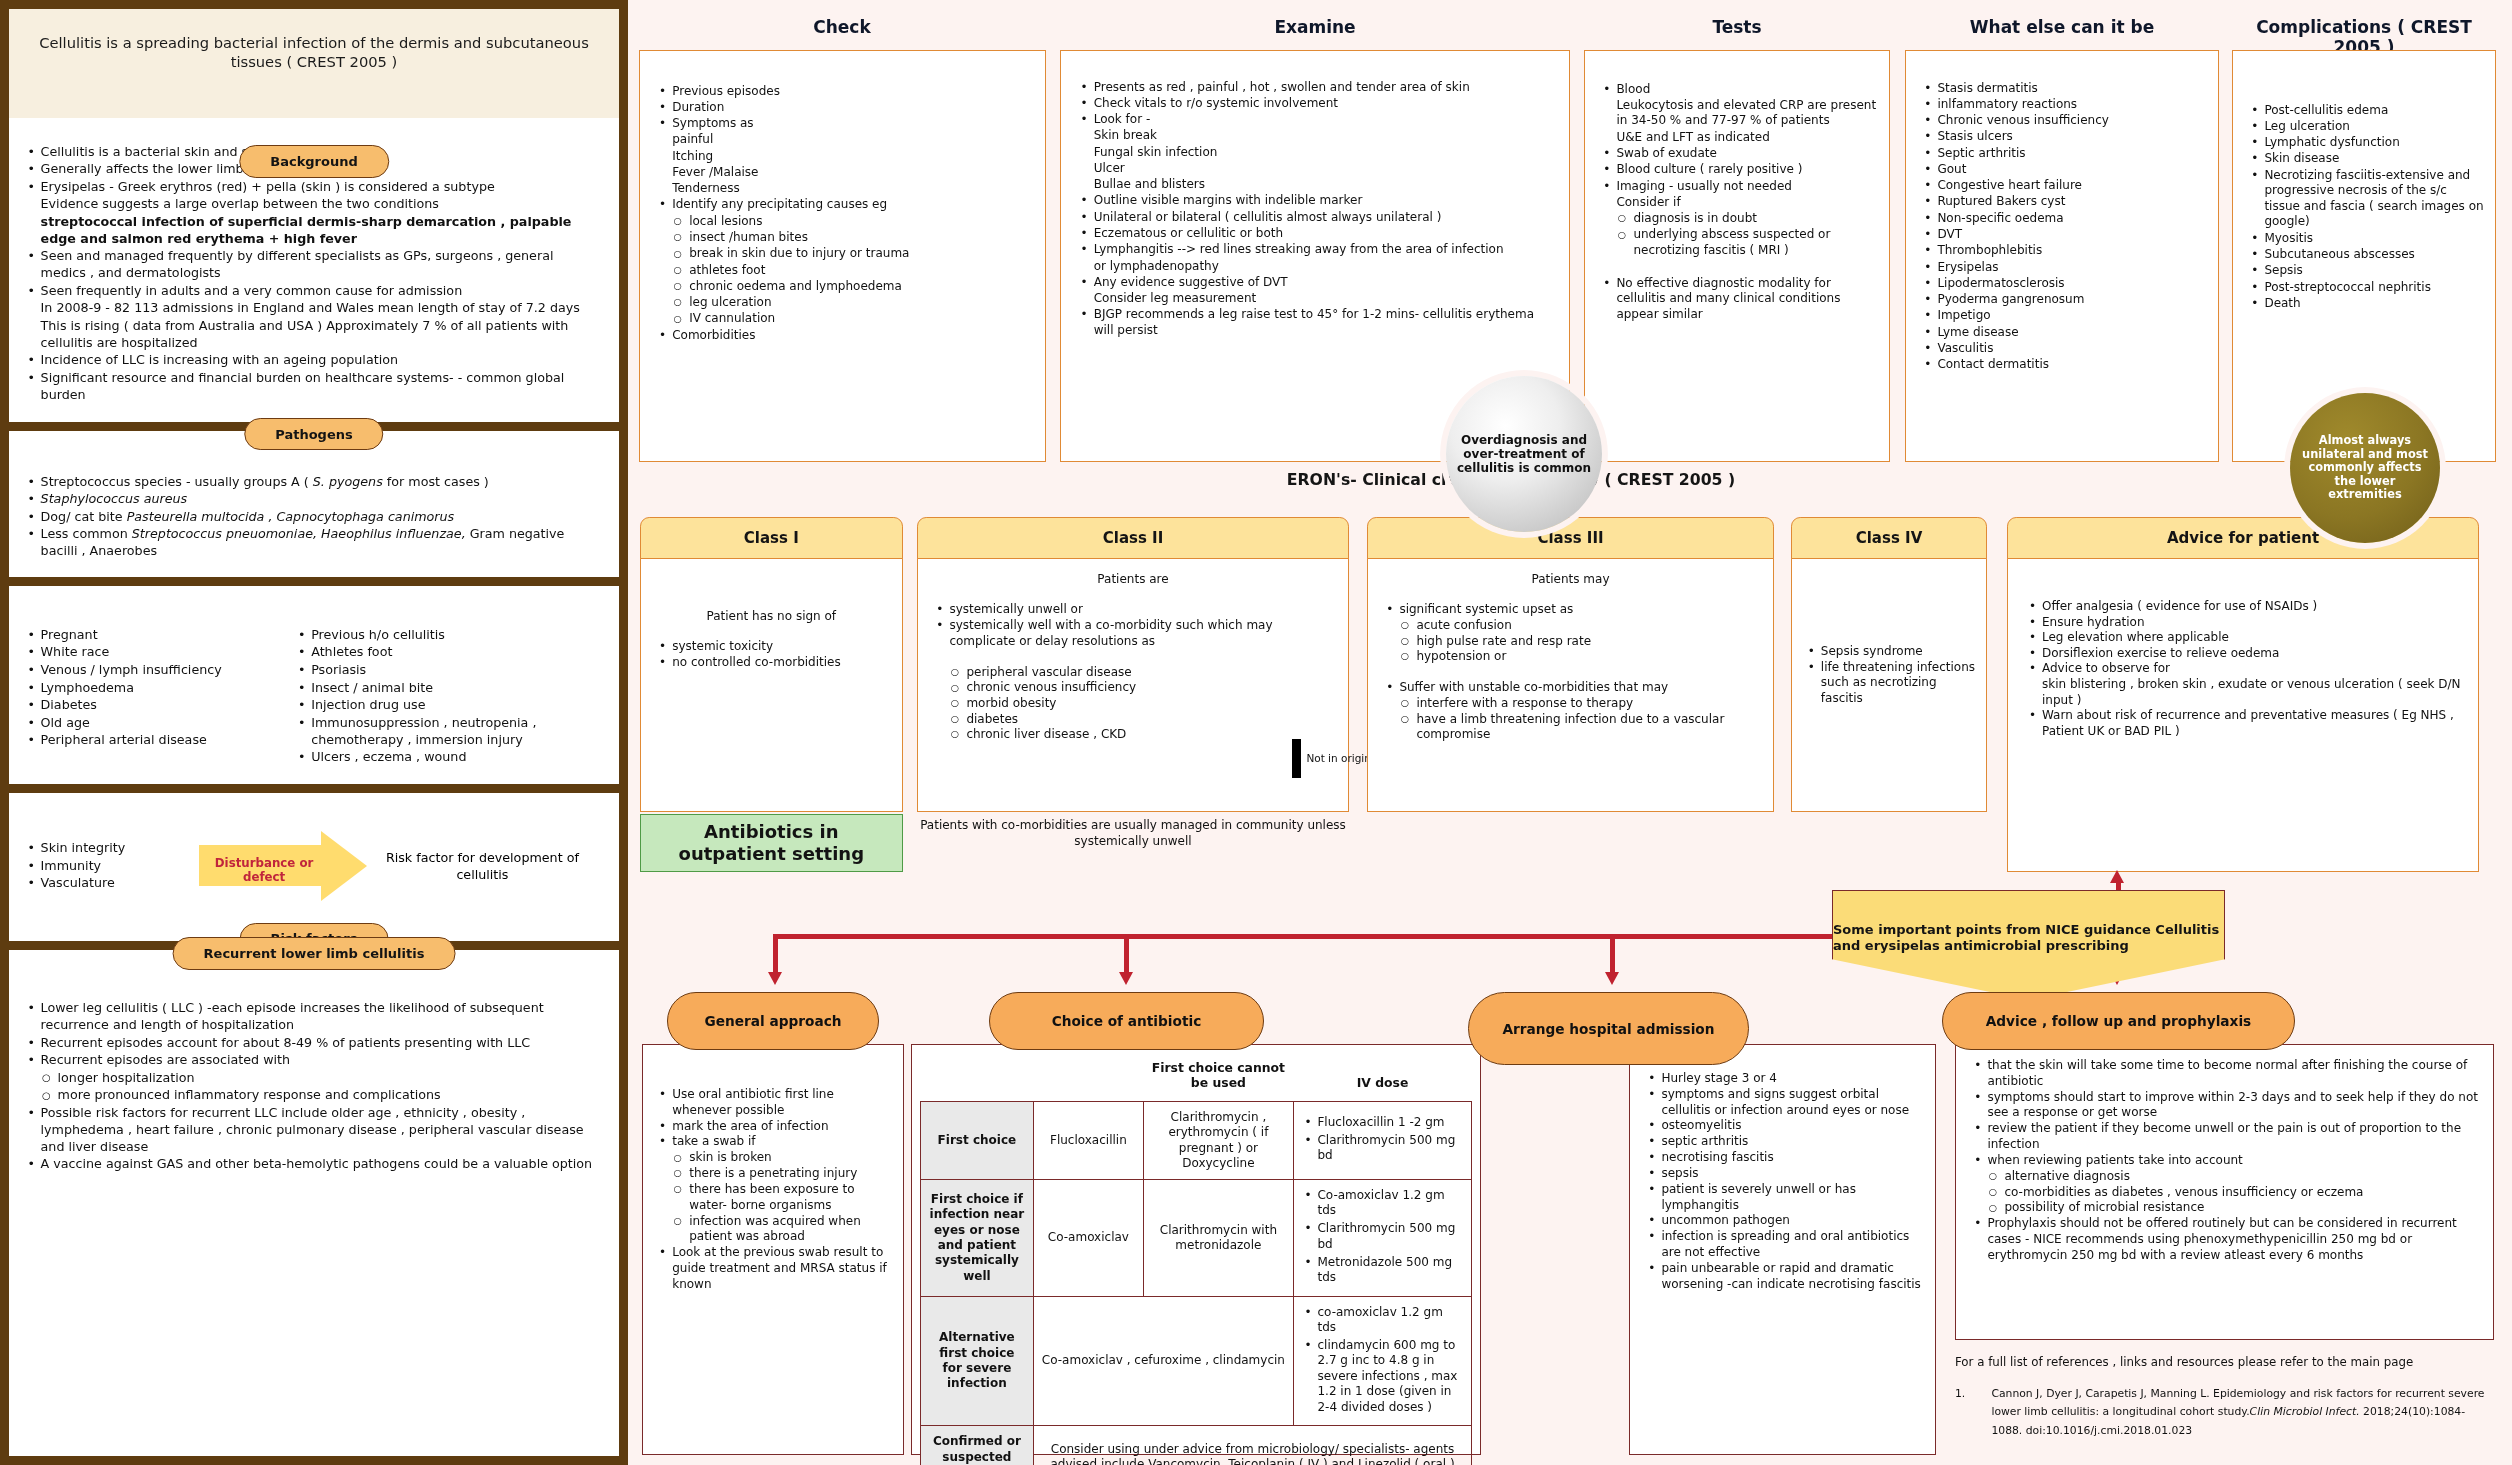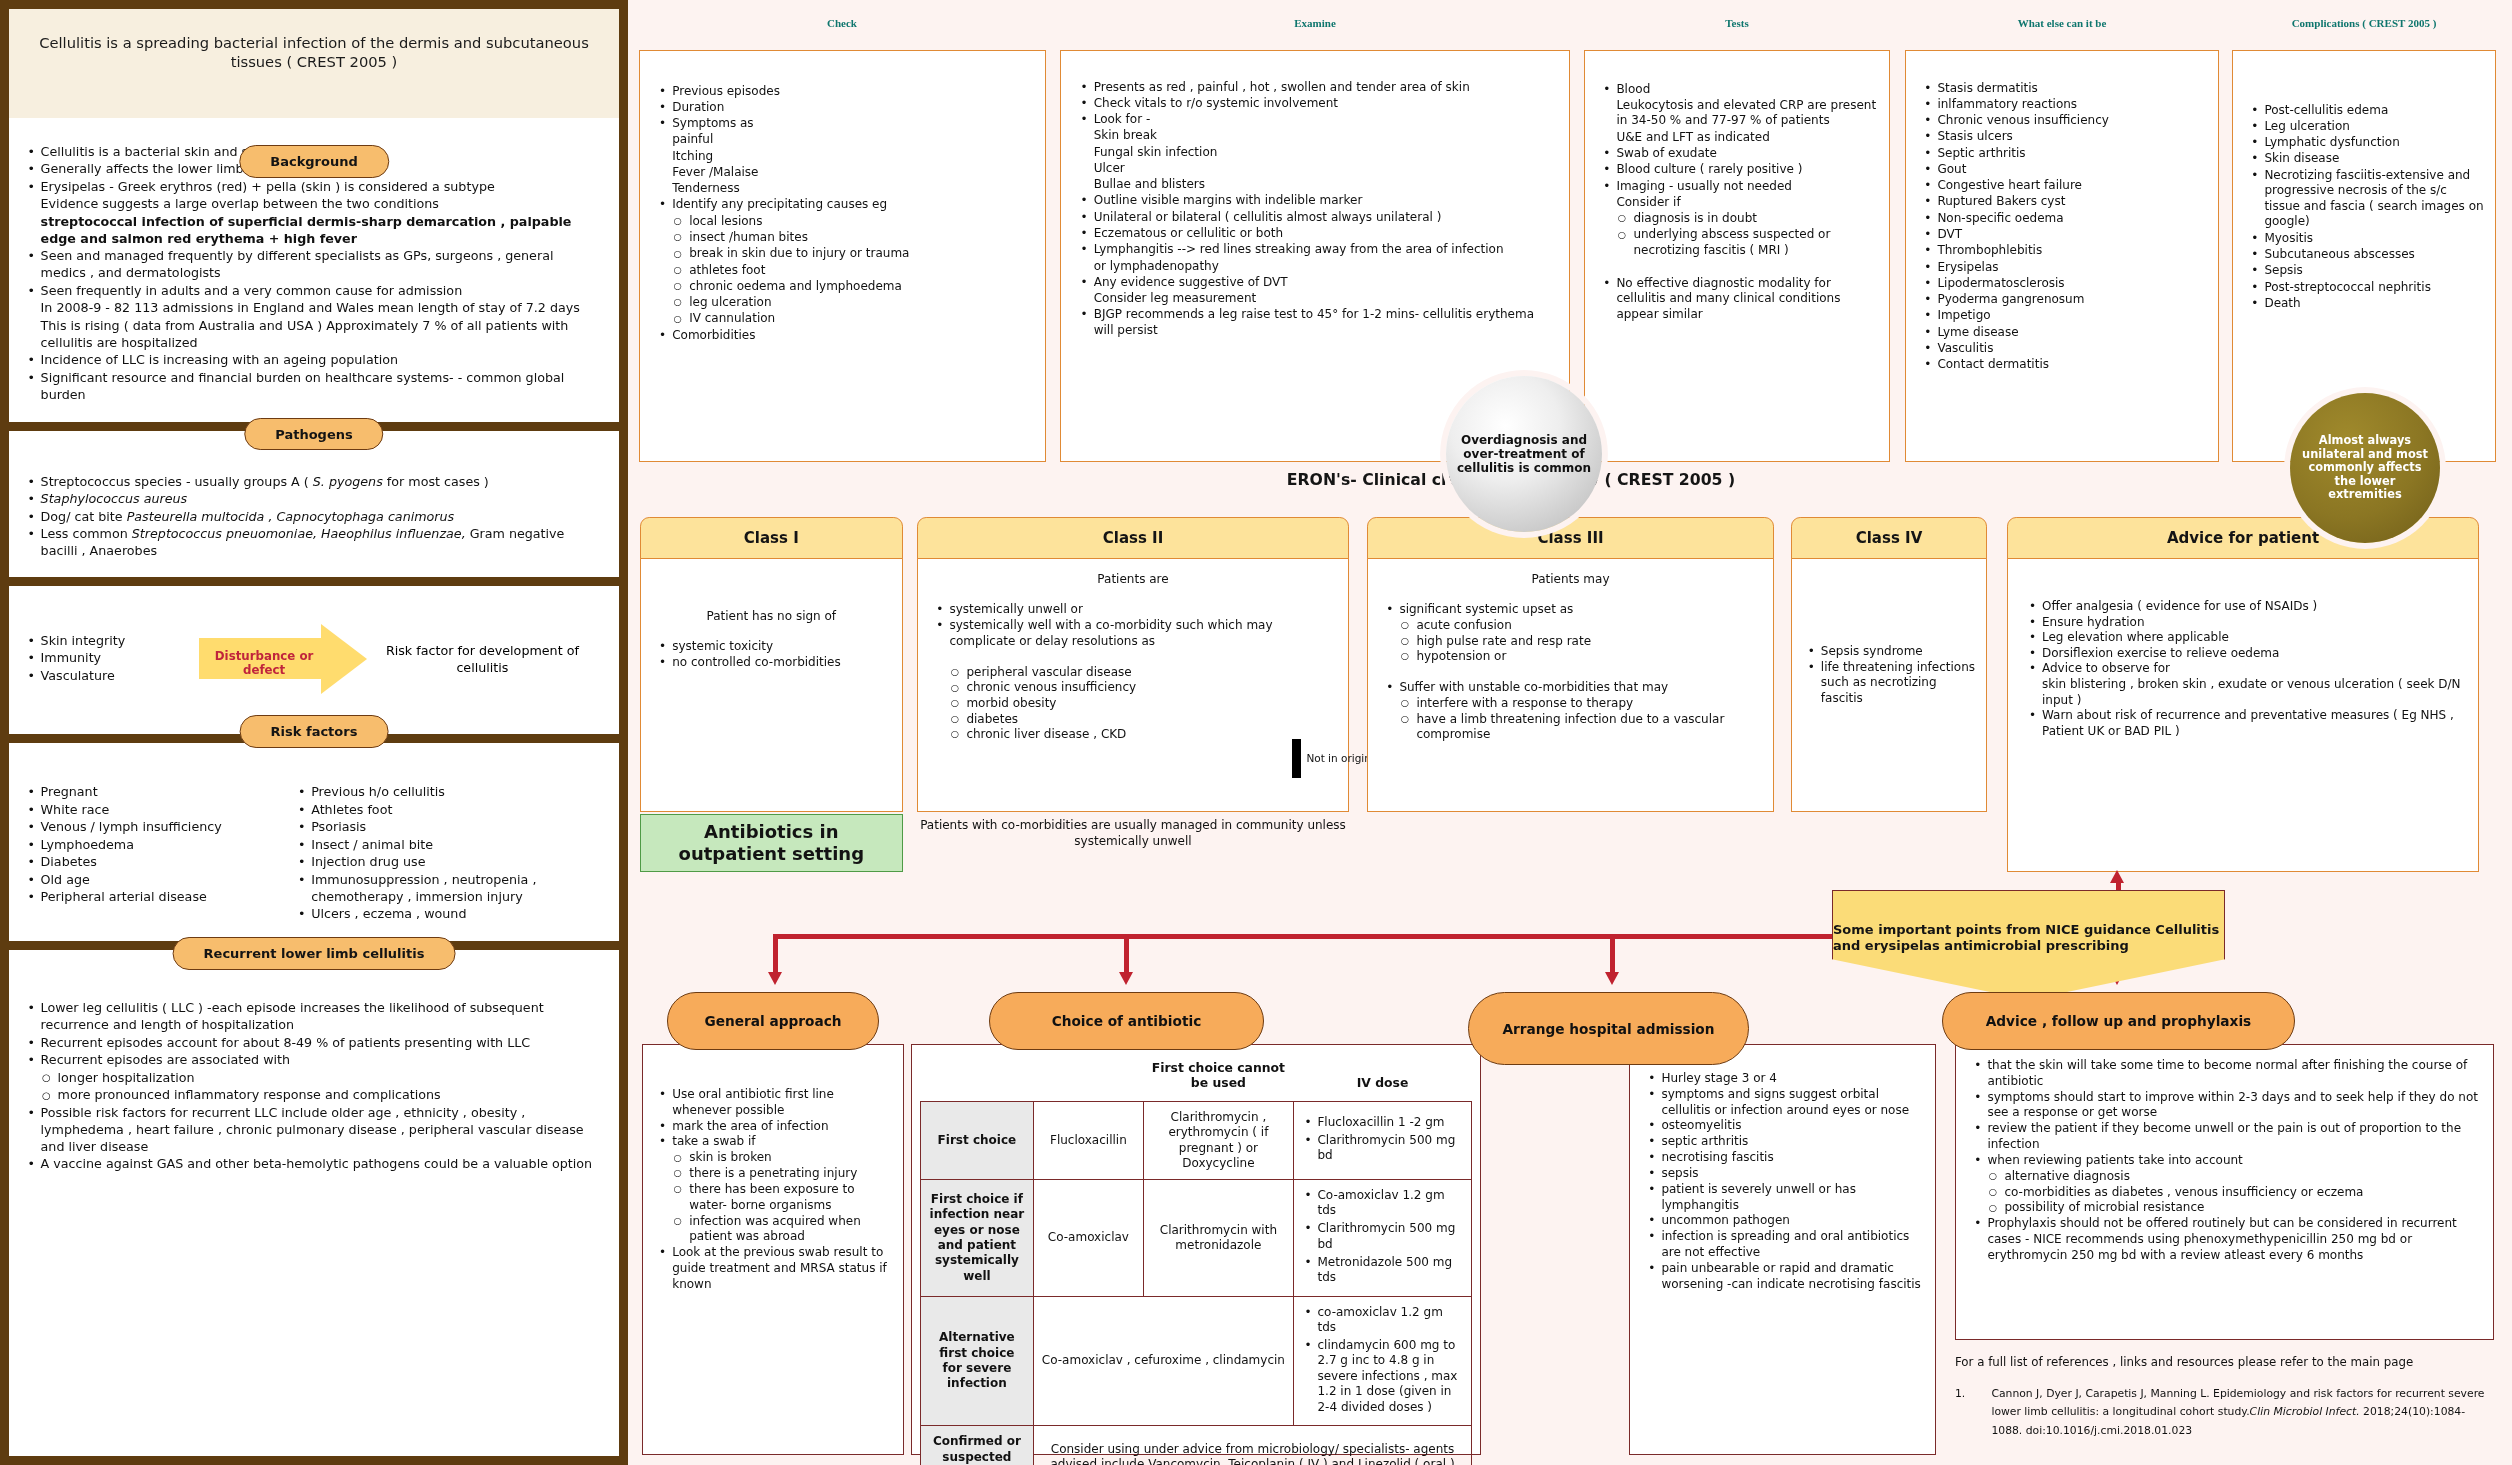--- a/index.html
+++ b/index.html
@@ -76,7 +76,7 @@
   #right-area { position: absolute; left: 628px; top: 0; width: 1884px; height: 1465px; }
 
   .col-title {
-    text-align: center; font-weight: bold; font-size: 11px; color: #0f766e; font-family: Liberation Serif, serif;
+    text-align: center; font-weight: bold; font-size: 17px; color: #0f172a;
   }
   .panel {
     border: 0.9px solid #e08a35; background: #ffffff;

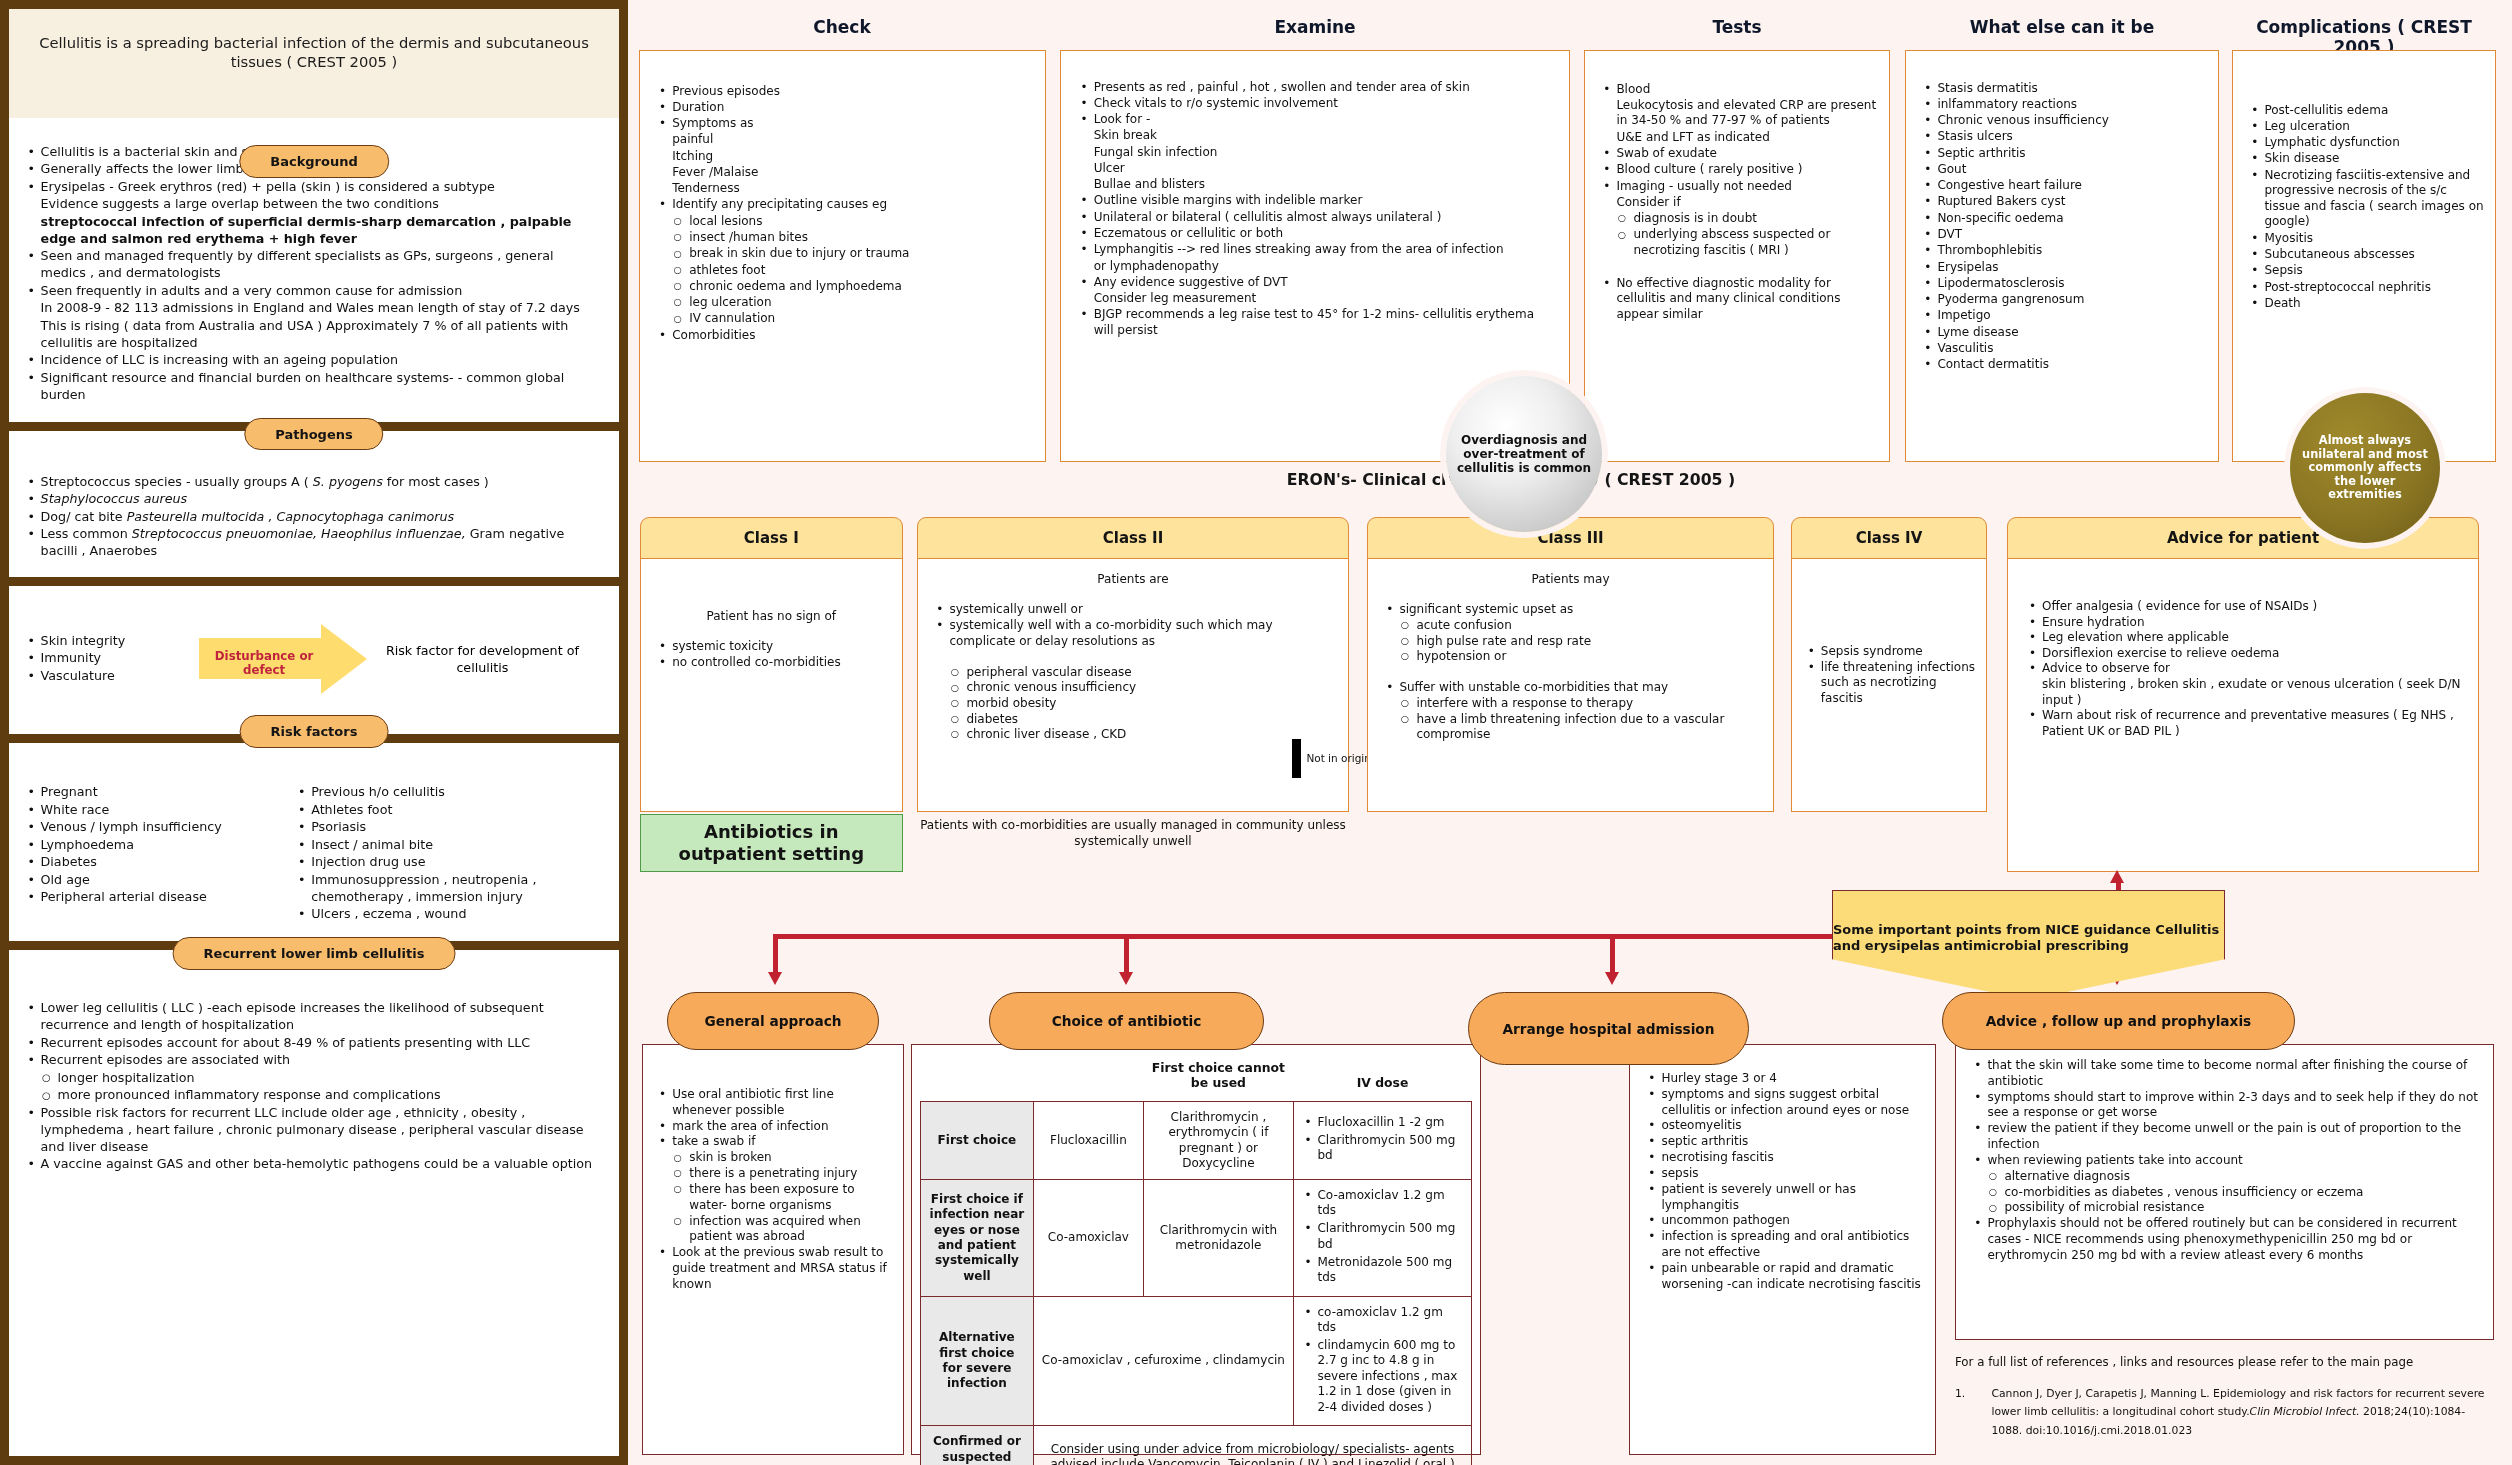--- a/index.html
+++ b/index.html
@@ -262,23 +262,6 @@
       </ul>
   </div>
 
-  <div class="lbox" id="riskdiagram-box">
-    <div class="rd-row">
-      <ul class="rd-left" id="rd-left-list">
-          <li>Skin integrity</li>
-          <li>Immunity</li>
-          <li>Vasculature</li>
-        </ul>
-      <div class="arrow-wrap">
-        <div class="arrow-body"></div>
-        <div class="arrow-head"></div>
-        <div class="arrow-label">Disturbance or defect</div>
-      </div>
-      <div class="rd-right">Risk factor for development of cellulitis</div>
-    </div>
-    <div class="pill" id="pill-risk" style="top:auto;bottom:-14.4px">Risk factors</div>
-  </div>
-
   <div class="lbox" id="riskfactors-box">
     <div class="two-col">
       <ul id="rf-col1">
@@ -300,6 +283,23 @@
           <li>Ulcers , eczema , wound</li>
         </ul>
     </div>
+  </div>
+
+  <div class="lbox" id="riskdiagram-box">
+    <div class="rd-row">
+      <ul class="rd-left" id="rd-left-list">
+          <li>Skin integrity</li>
+          <li>Immunity</li>
+          <li>Vasculature</li>
+        </ul>
+      <div class="arrow-wrap">
+        <div class="arrow-body"></div>
+        <div class="arrow-head"></div>
+        <div class="arrow-label">Disturbance or defect</div>
+      </div>
+      <div class="rd-right">Risk factor for development of cellulitis</div>
+    </div>
+    <div class="pill" id="pill-risk" style="top:auto;bottom:-14.4px">Risk factors</div>
   </div>
 
   <div class="lbox" id="recurrent-box" style="flex:1">

